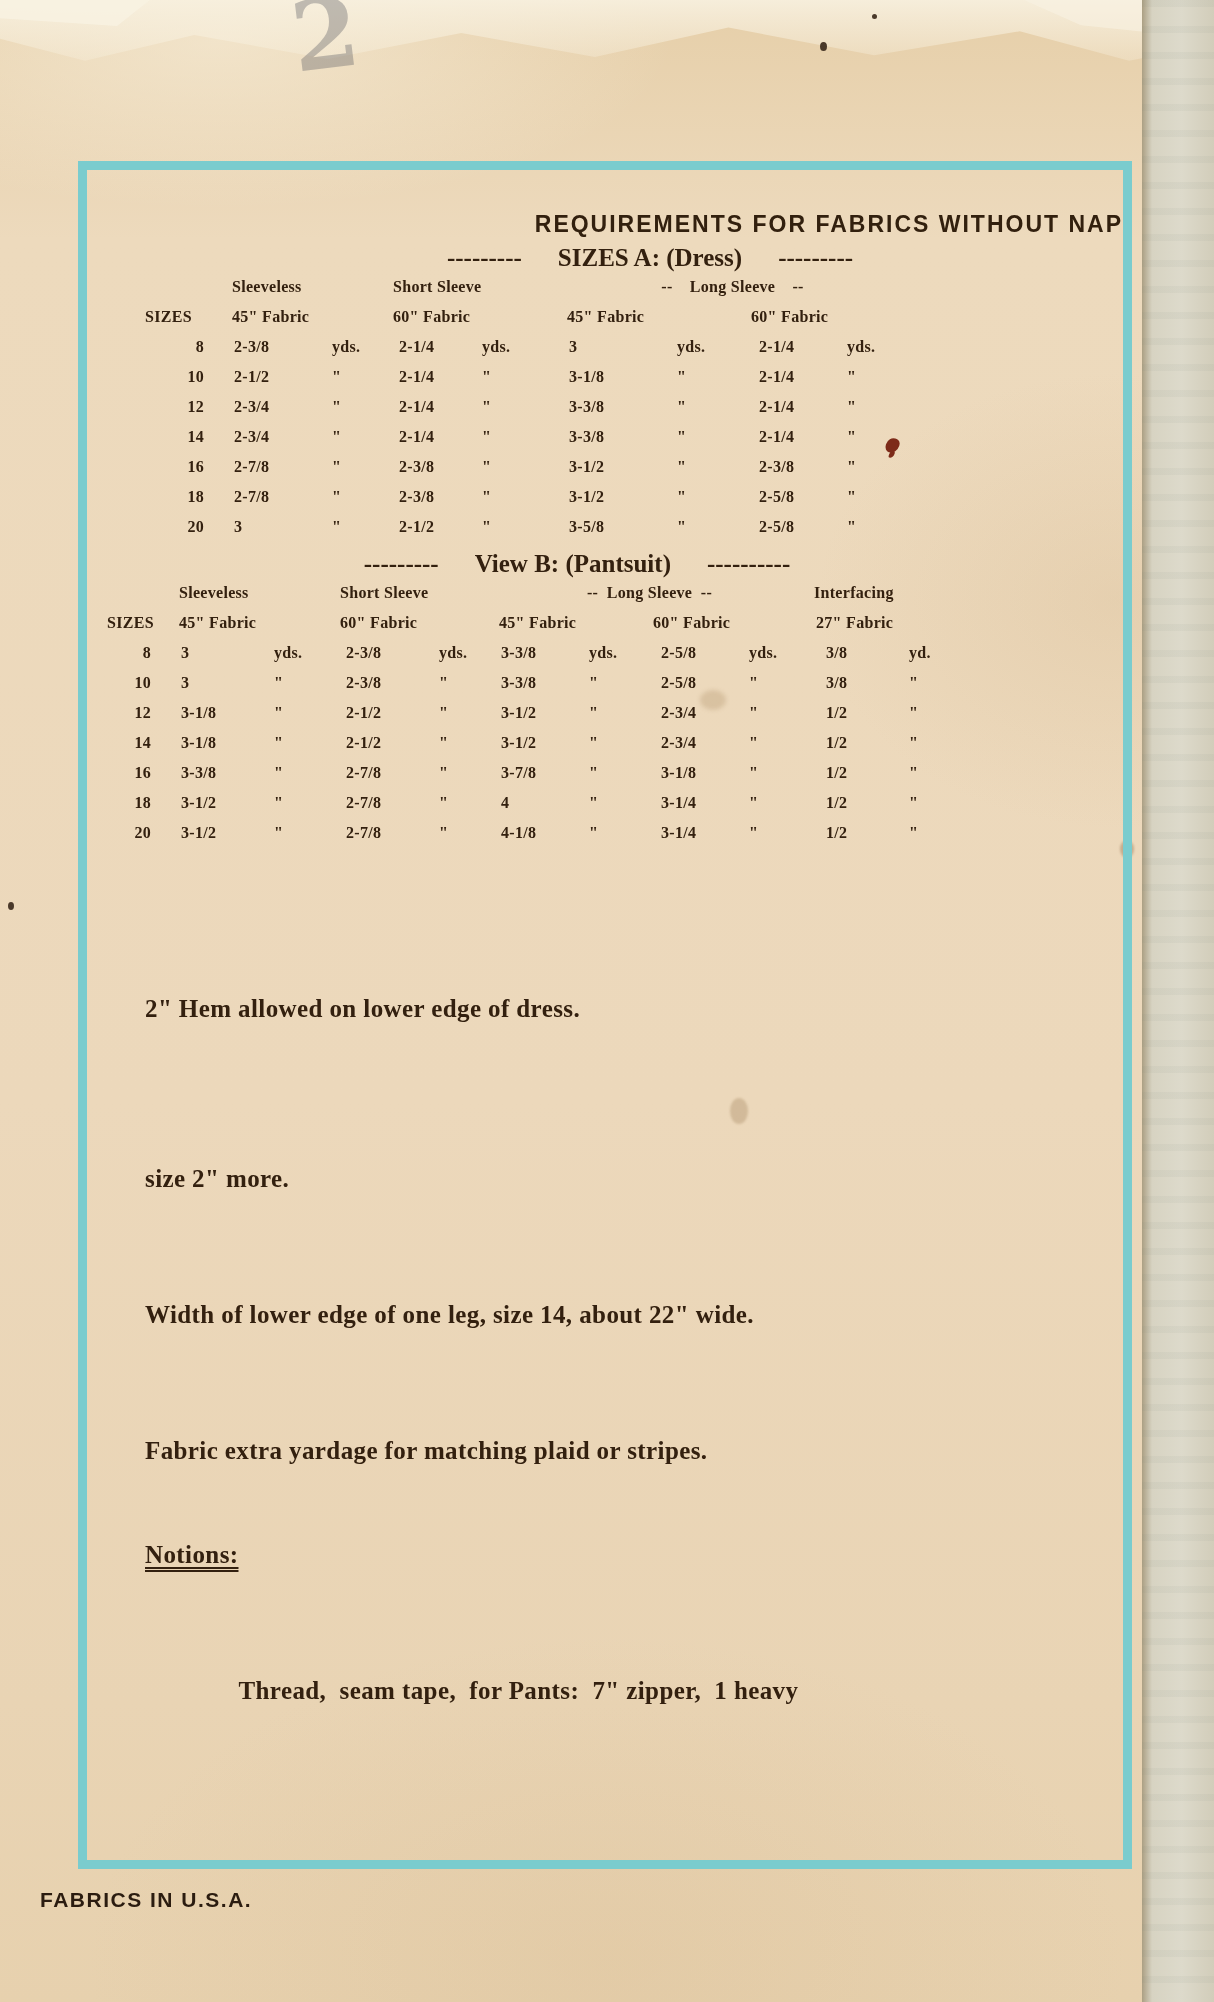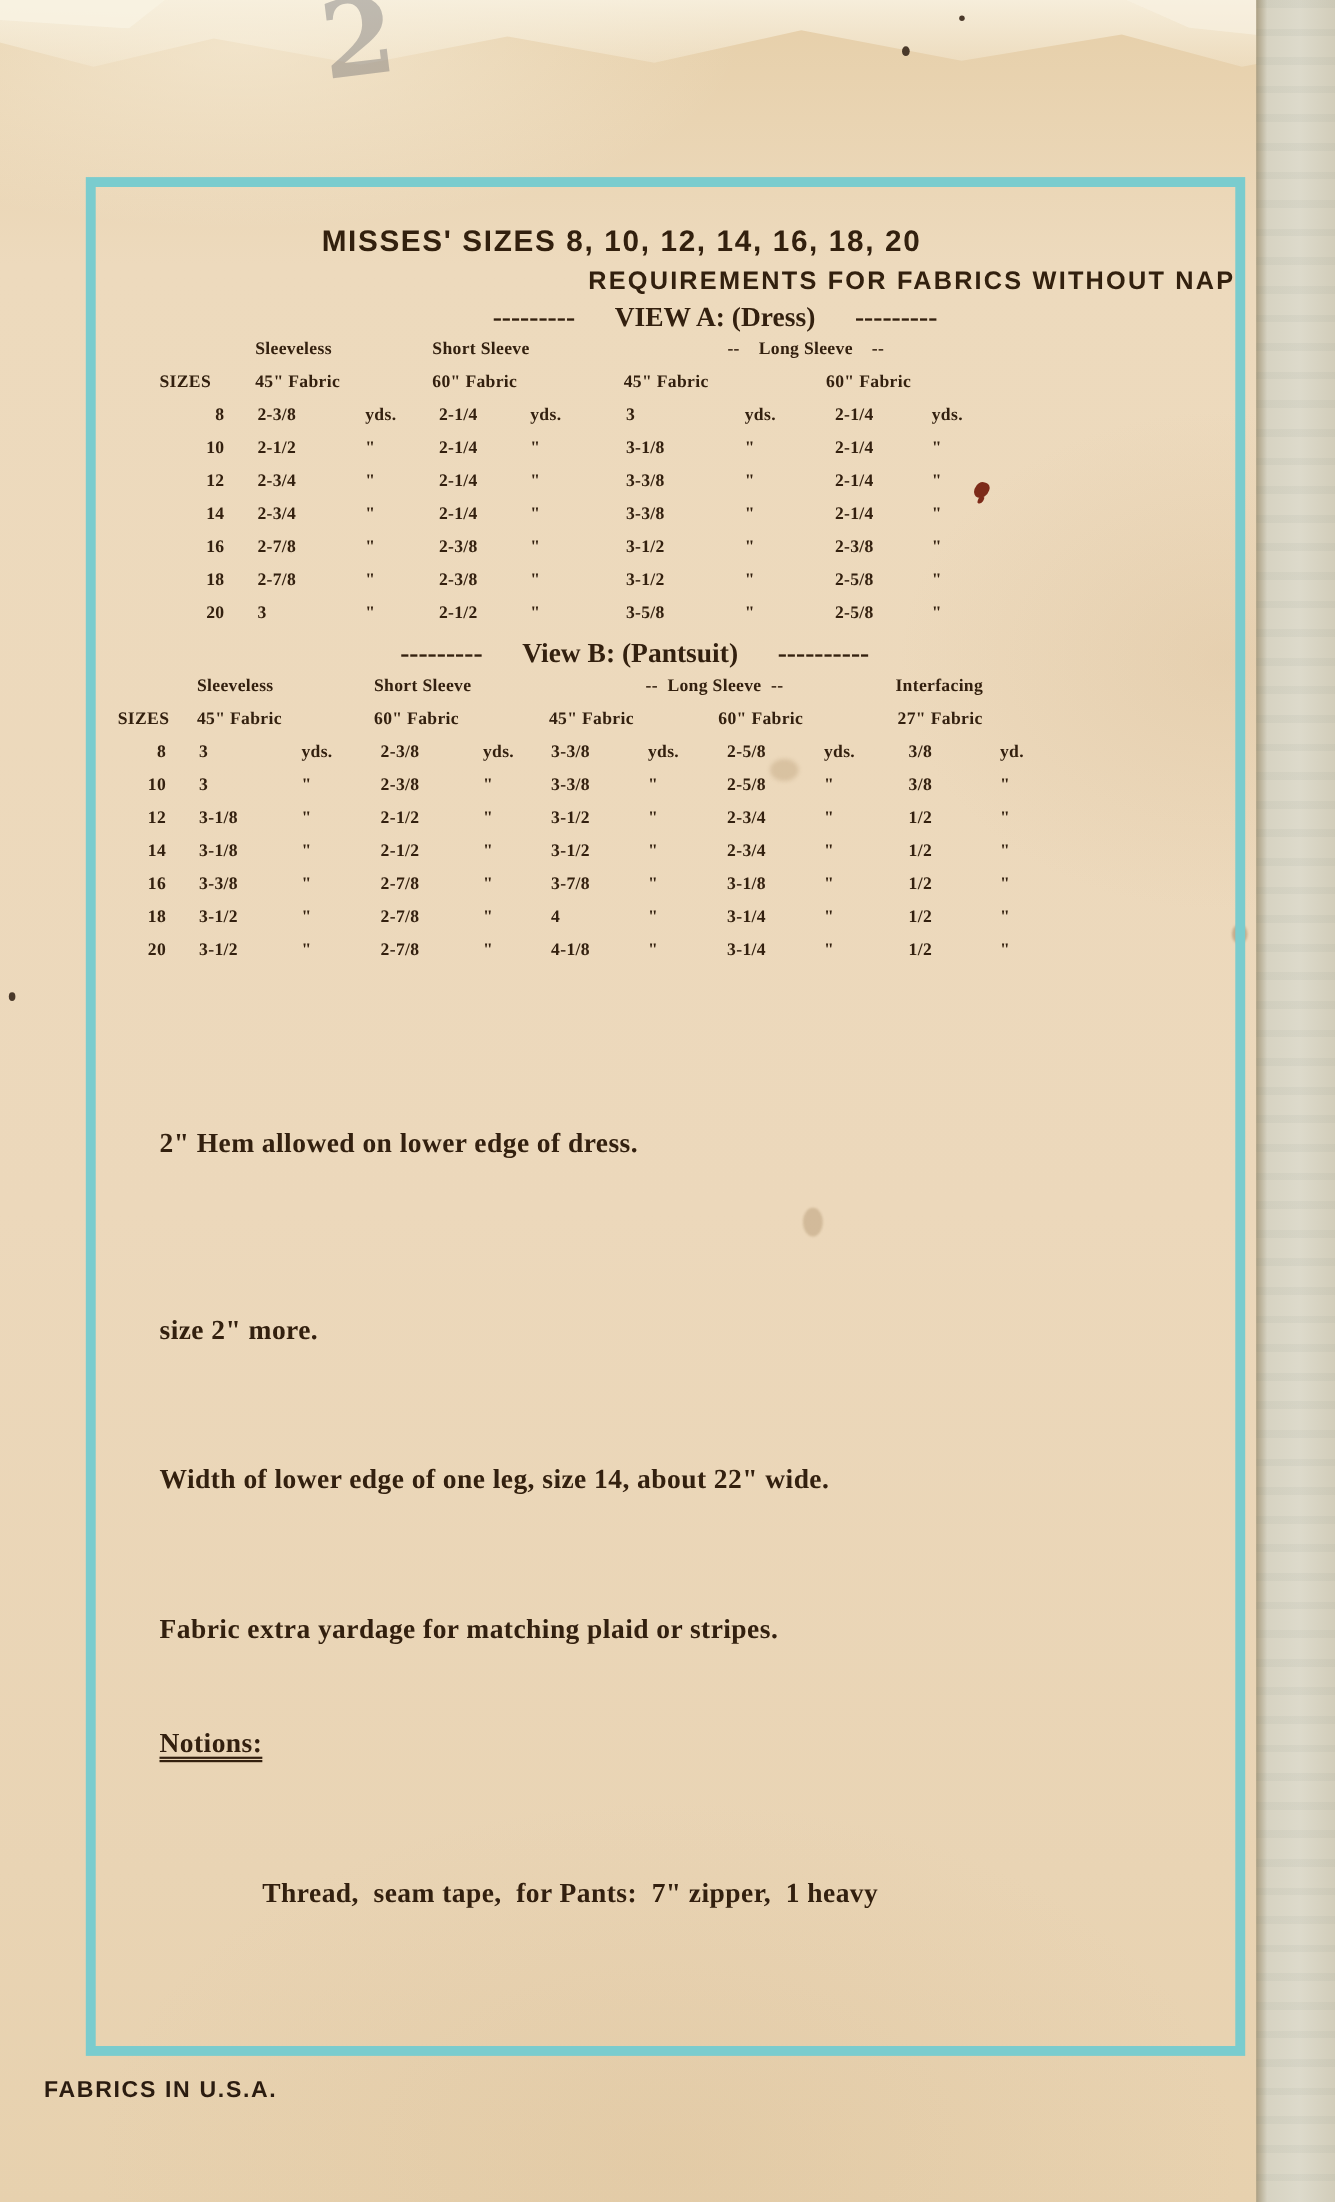--- a/index.html
+++ b/index.html
@@ -85,7 +85,6 @@
   <div class="frame">
     <div class="content">
 
-      <div class="sans title">MISSES' SIZES 8, 10, 12, 14, 16, 18, 20</div>
       <div class="sans subtitle">REQUIREMENTS FOR FABRICS WITHOUT NAP</div>
 
       <div class="cap a">

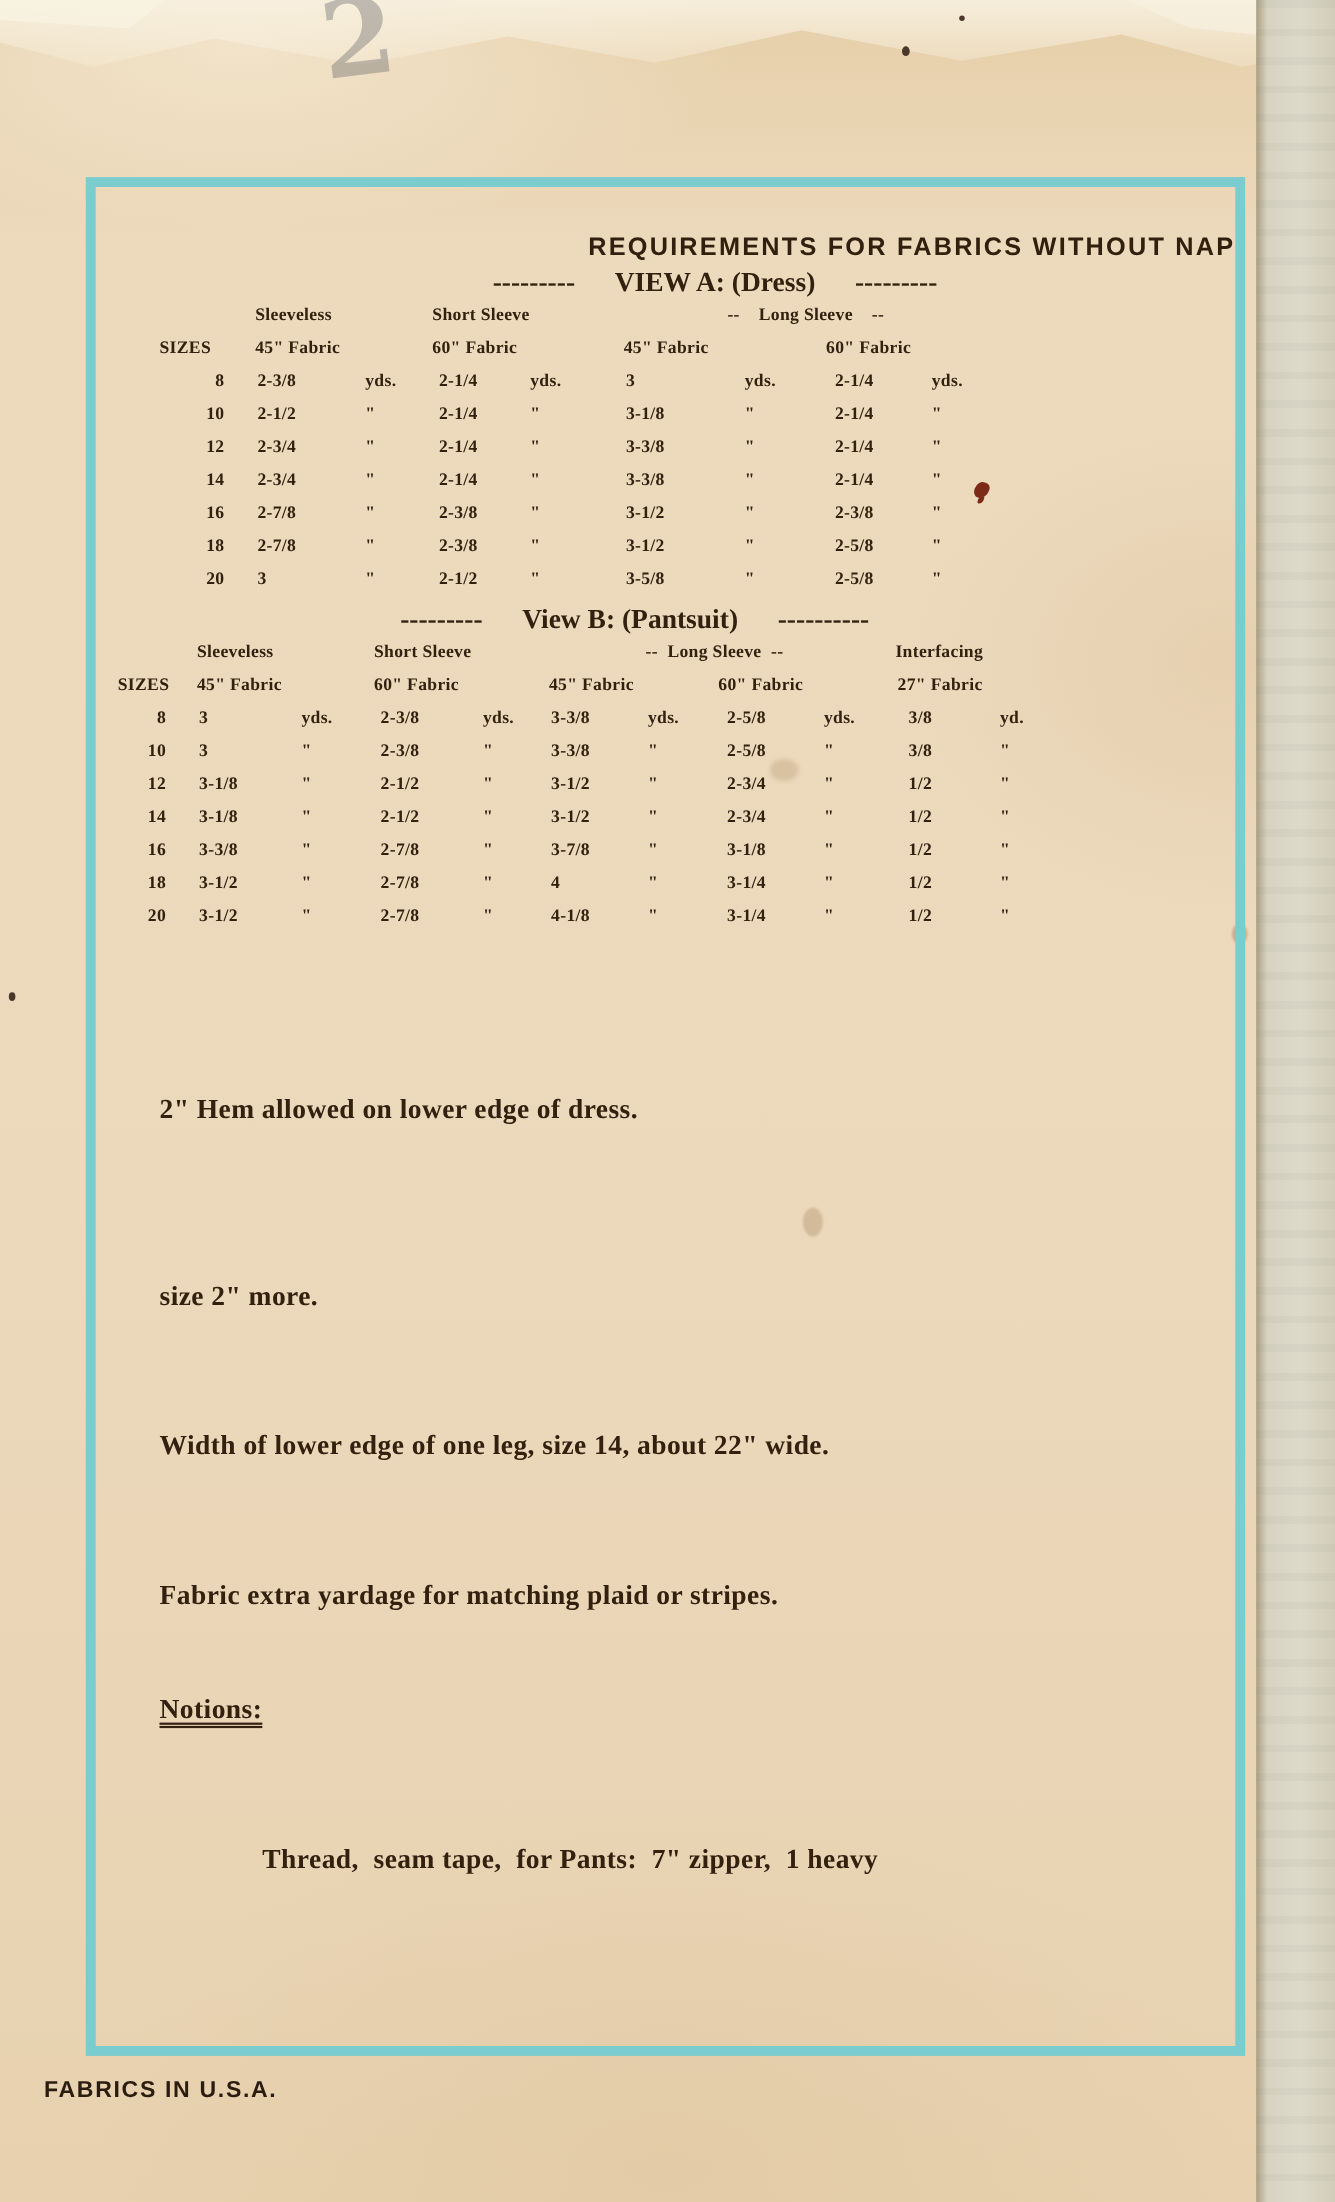--- a/index.html
+++ b/index.html
@@ -89,7 +89,7 @@
 
       <div class="cap a">
         <span>---------</span>
-        <span>VIEW A: (Dress)</span>
+        <span>SIZES A: (Dress)</span>
         <span>---------</span>
       </div>
 

